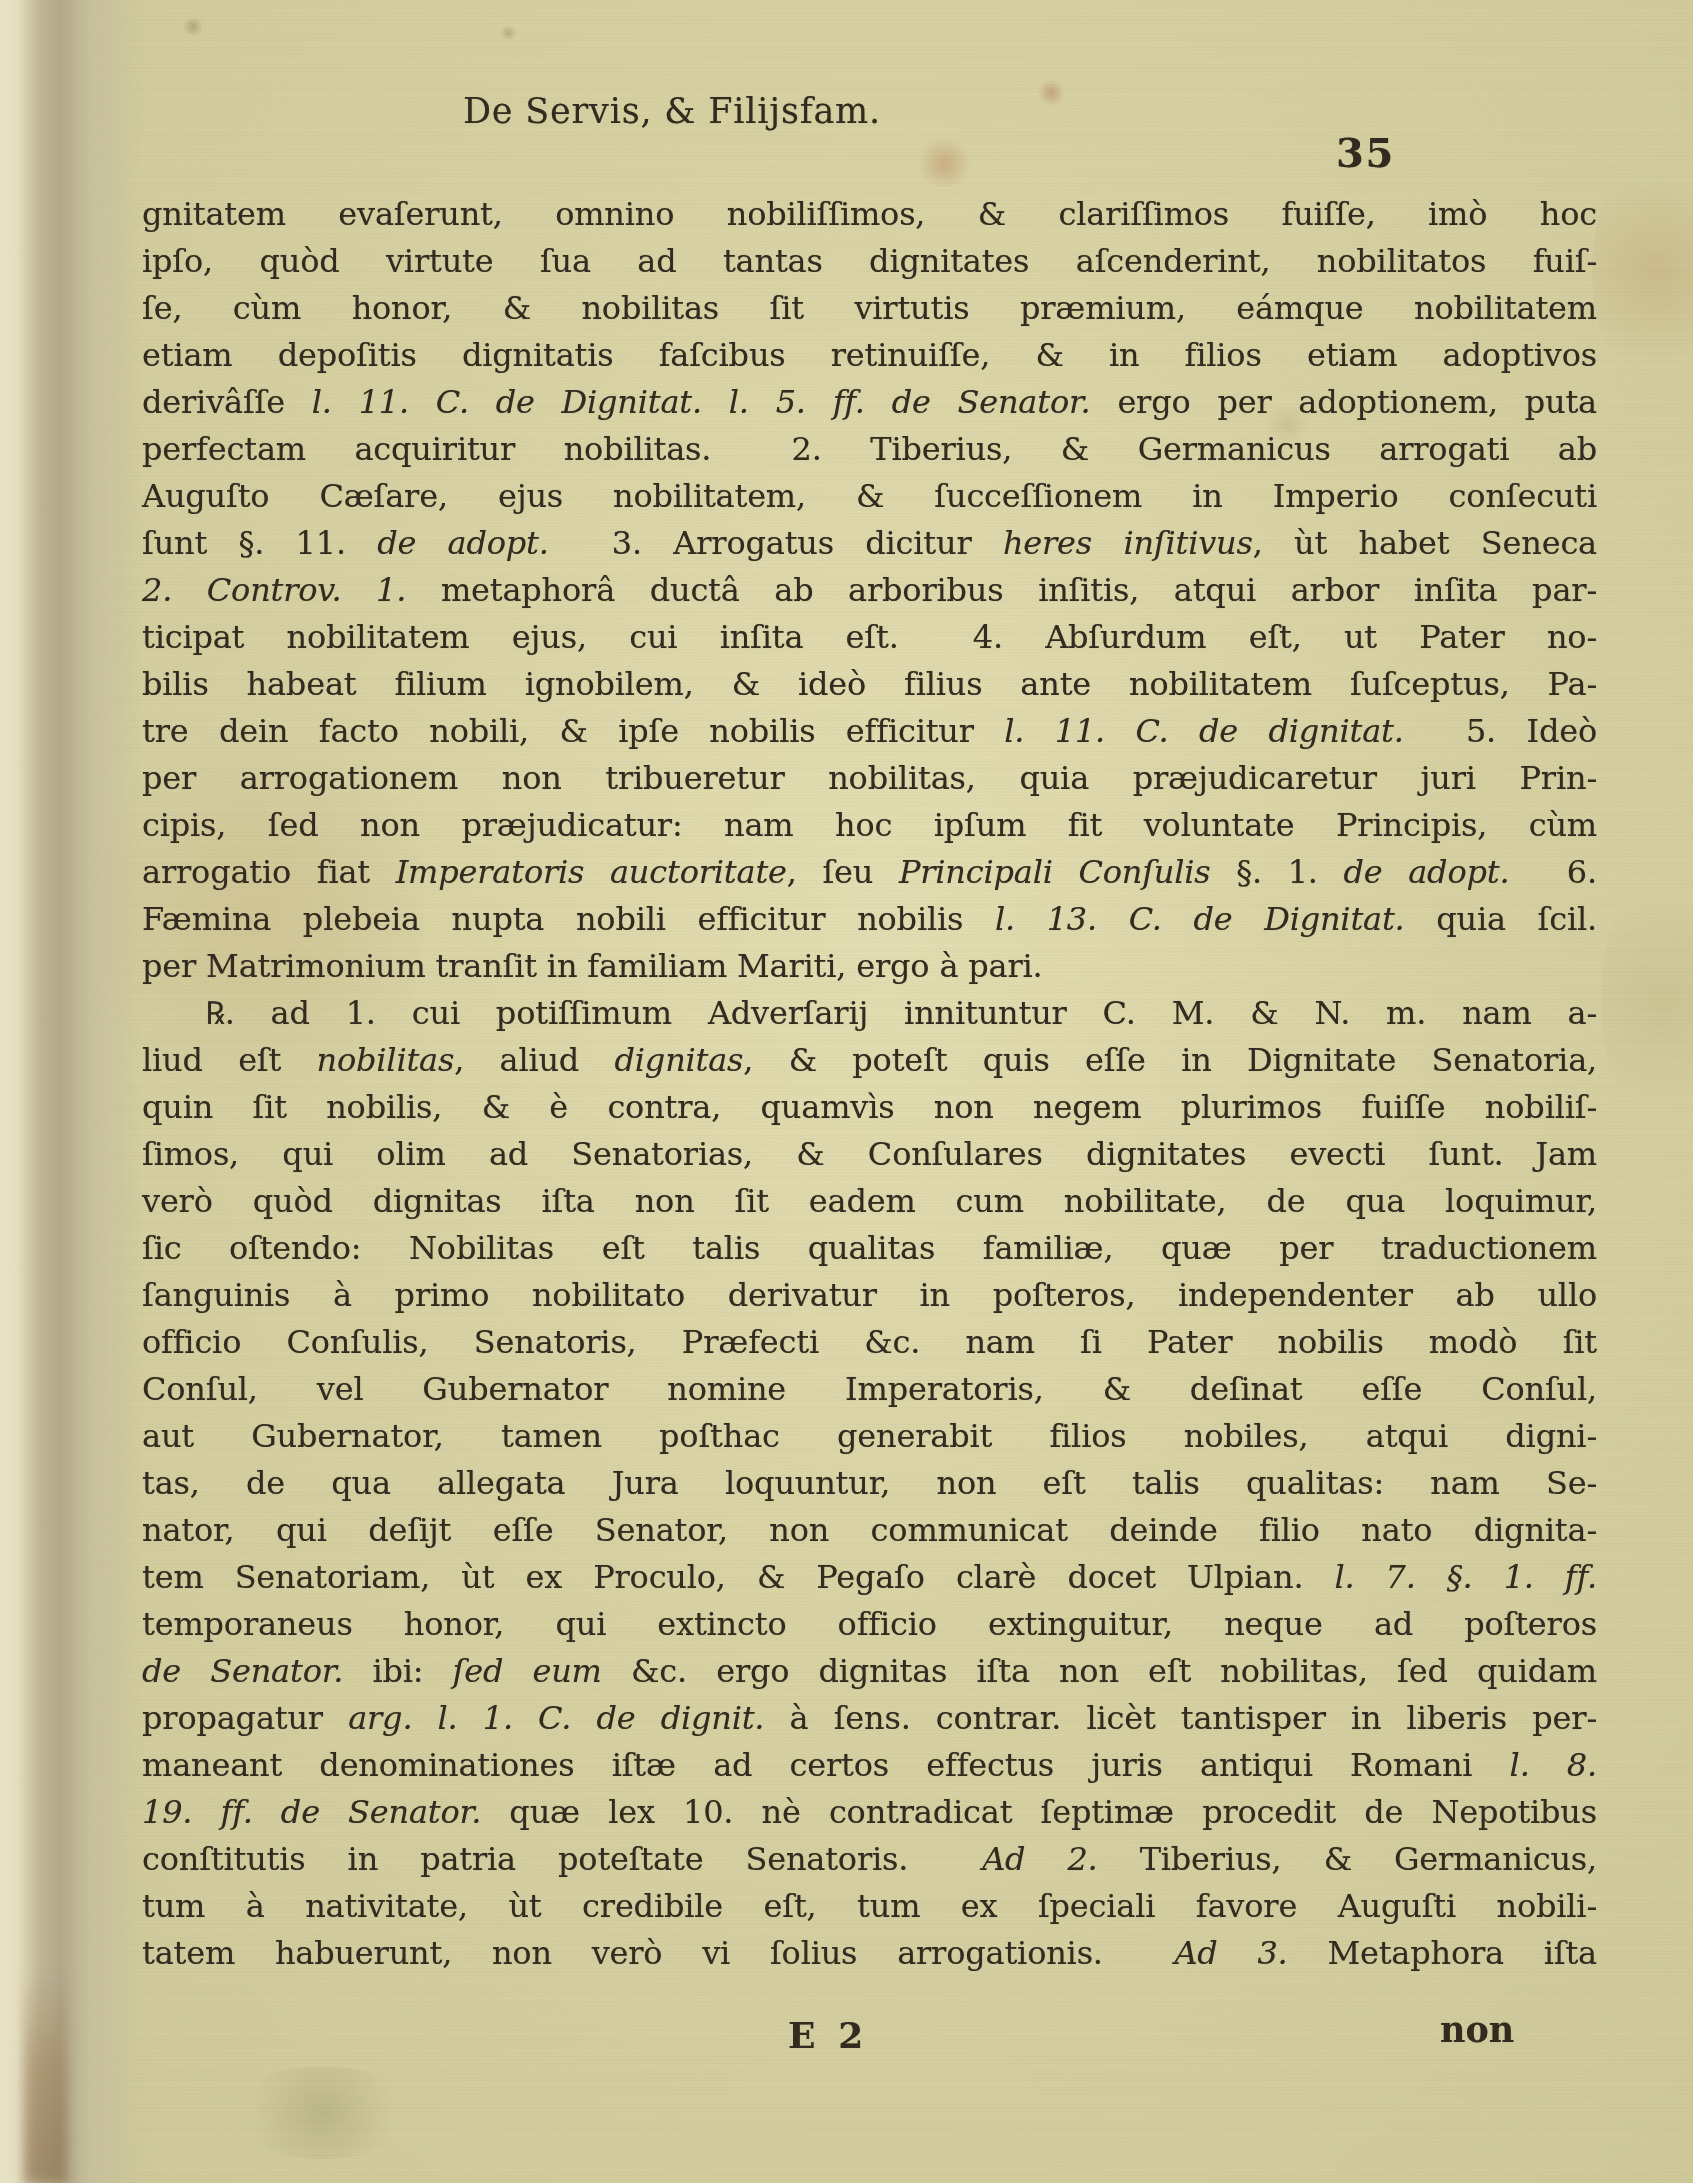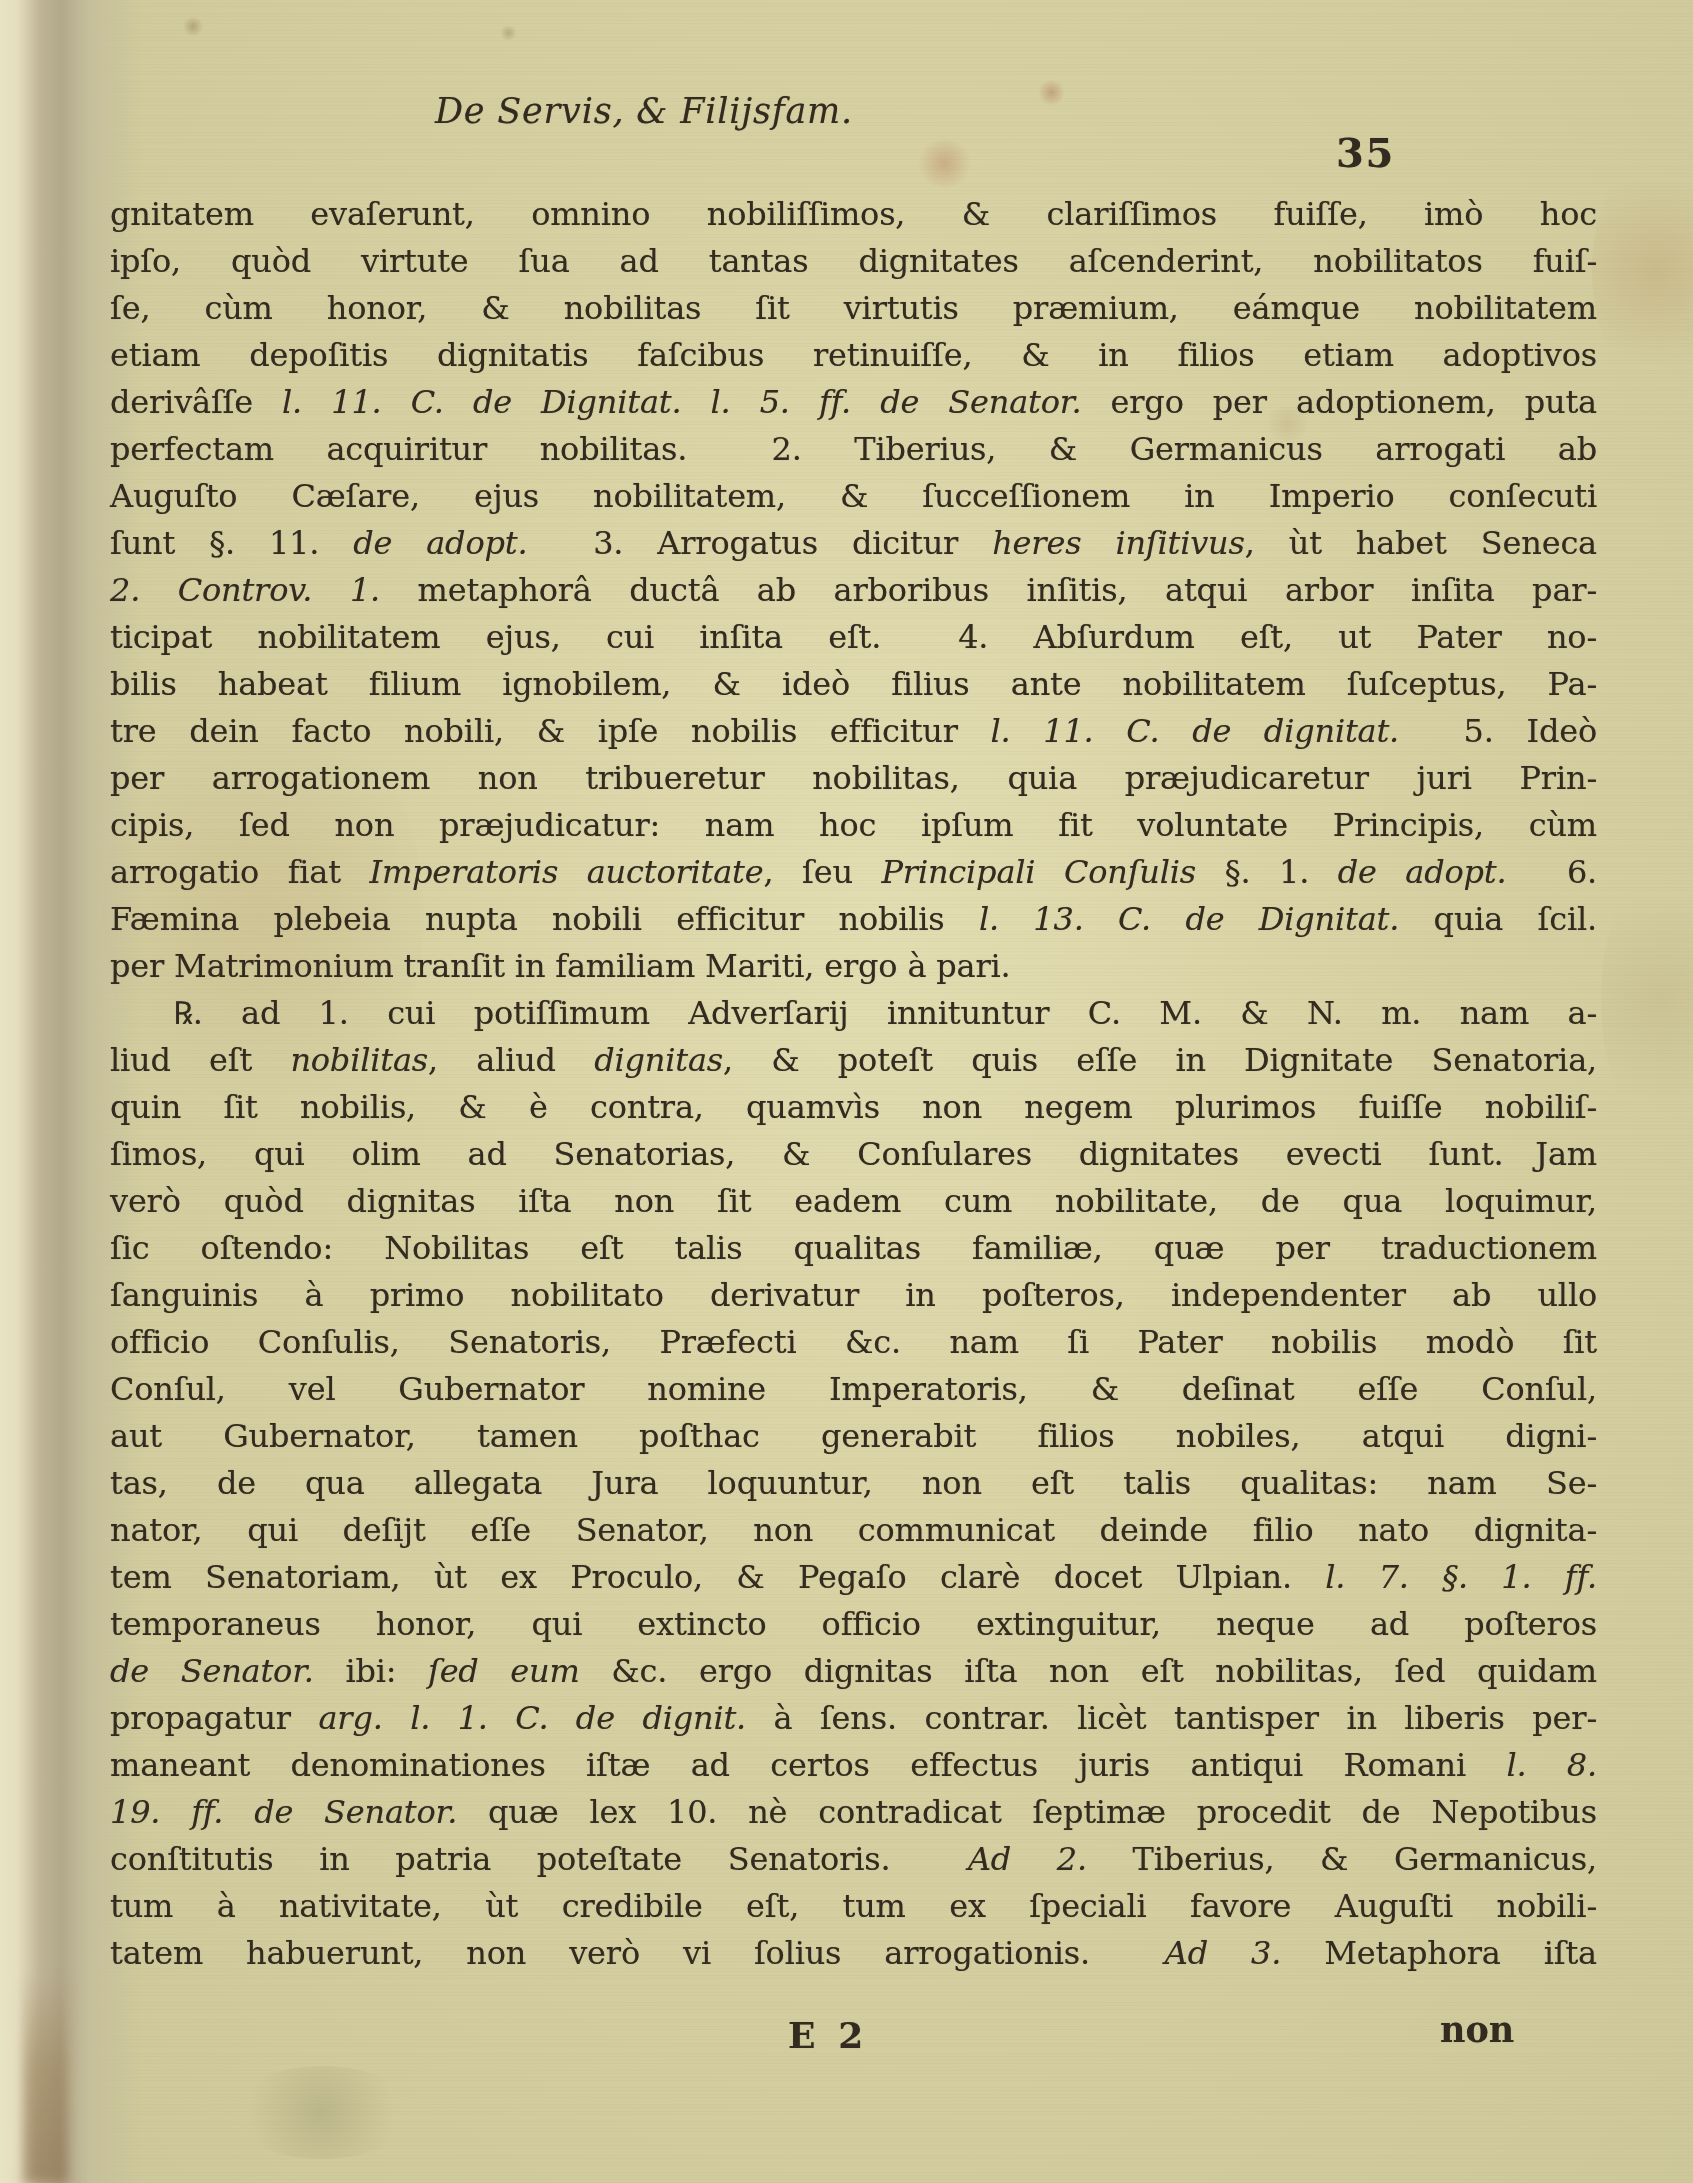--- a/index.html
+++ b/index.html
@@ -45,8 +45,8 @@
 
   .header-title{
     position:absolute;left:407px;top:91px;width:474px;
-    text-align:center;
-    font-style:italic;font-size:35px;letter-spacing:0.8px;
+    text-align:right;
+    font-size:35px;letter-spacing:0.8px;
     text-shadow:0 0 0.8px rgba(51,43,31,.45);
     white-space:nowrap;
   }

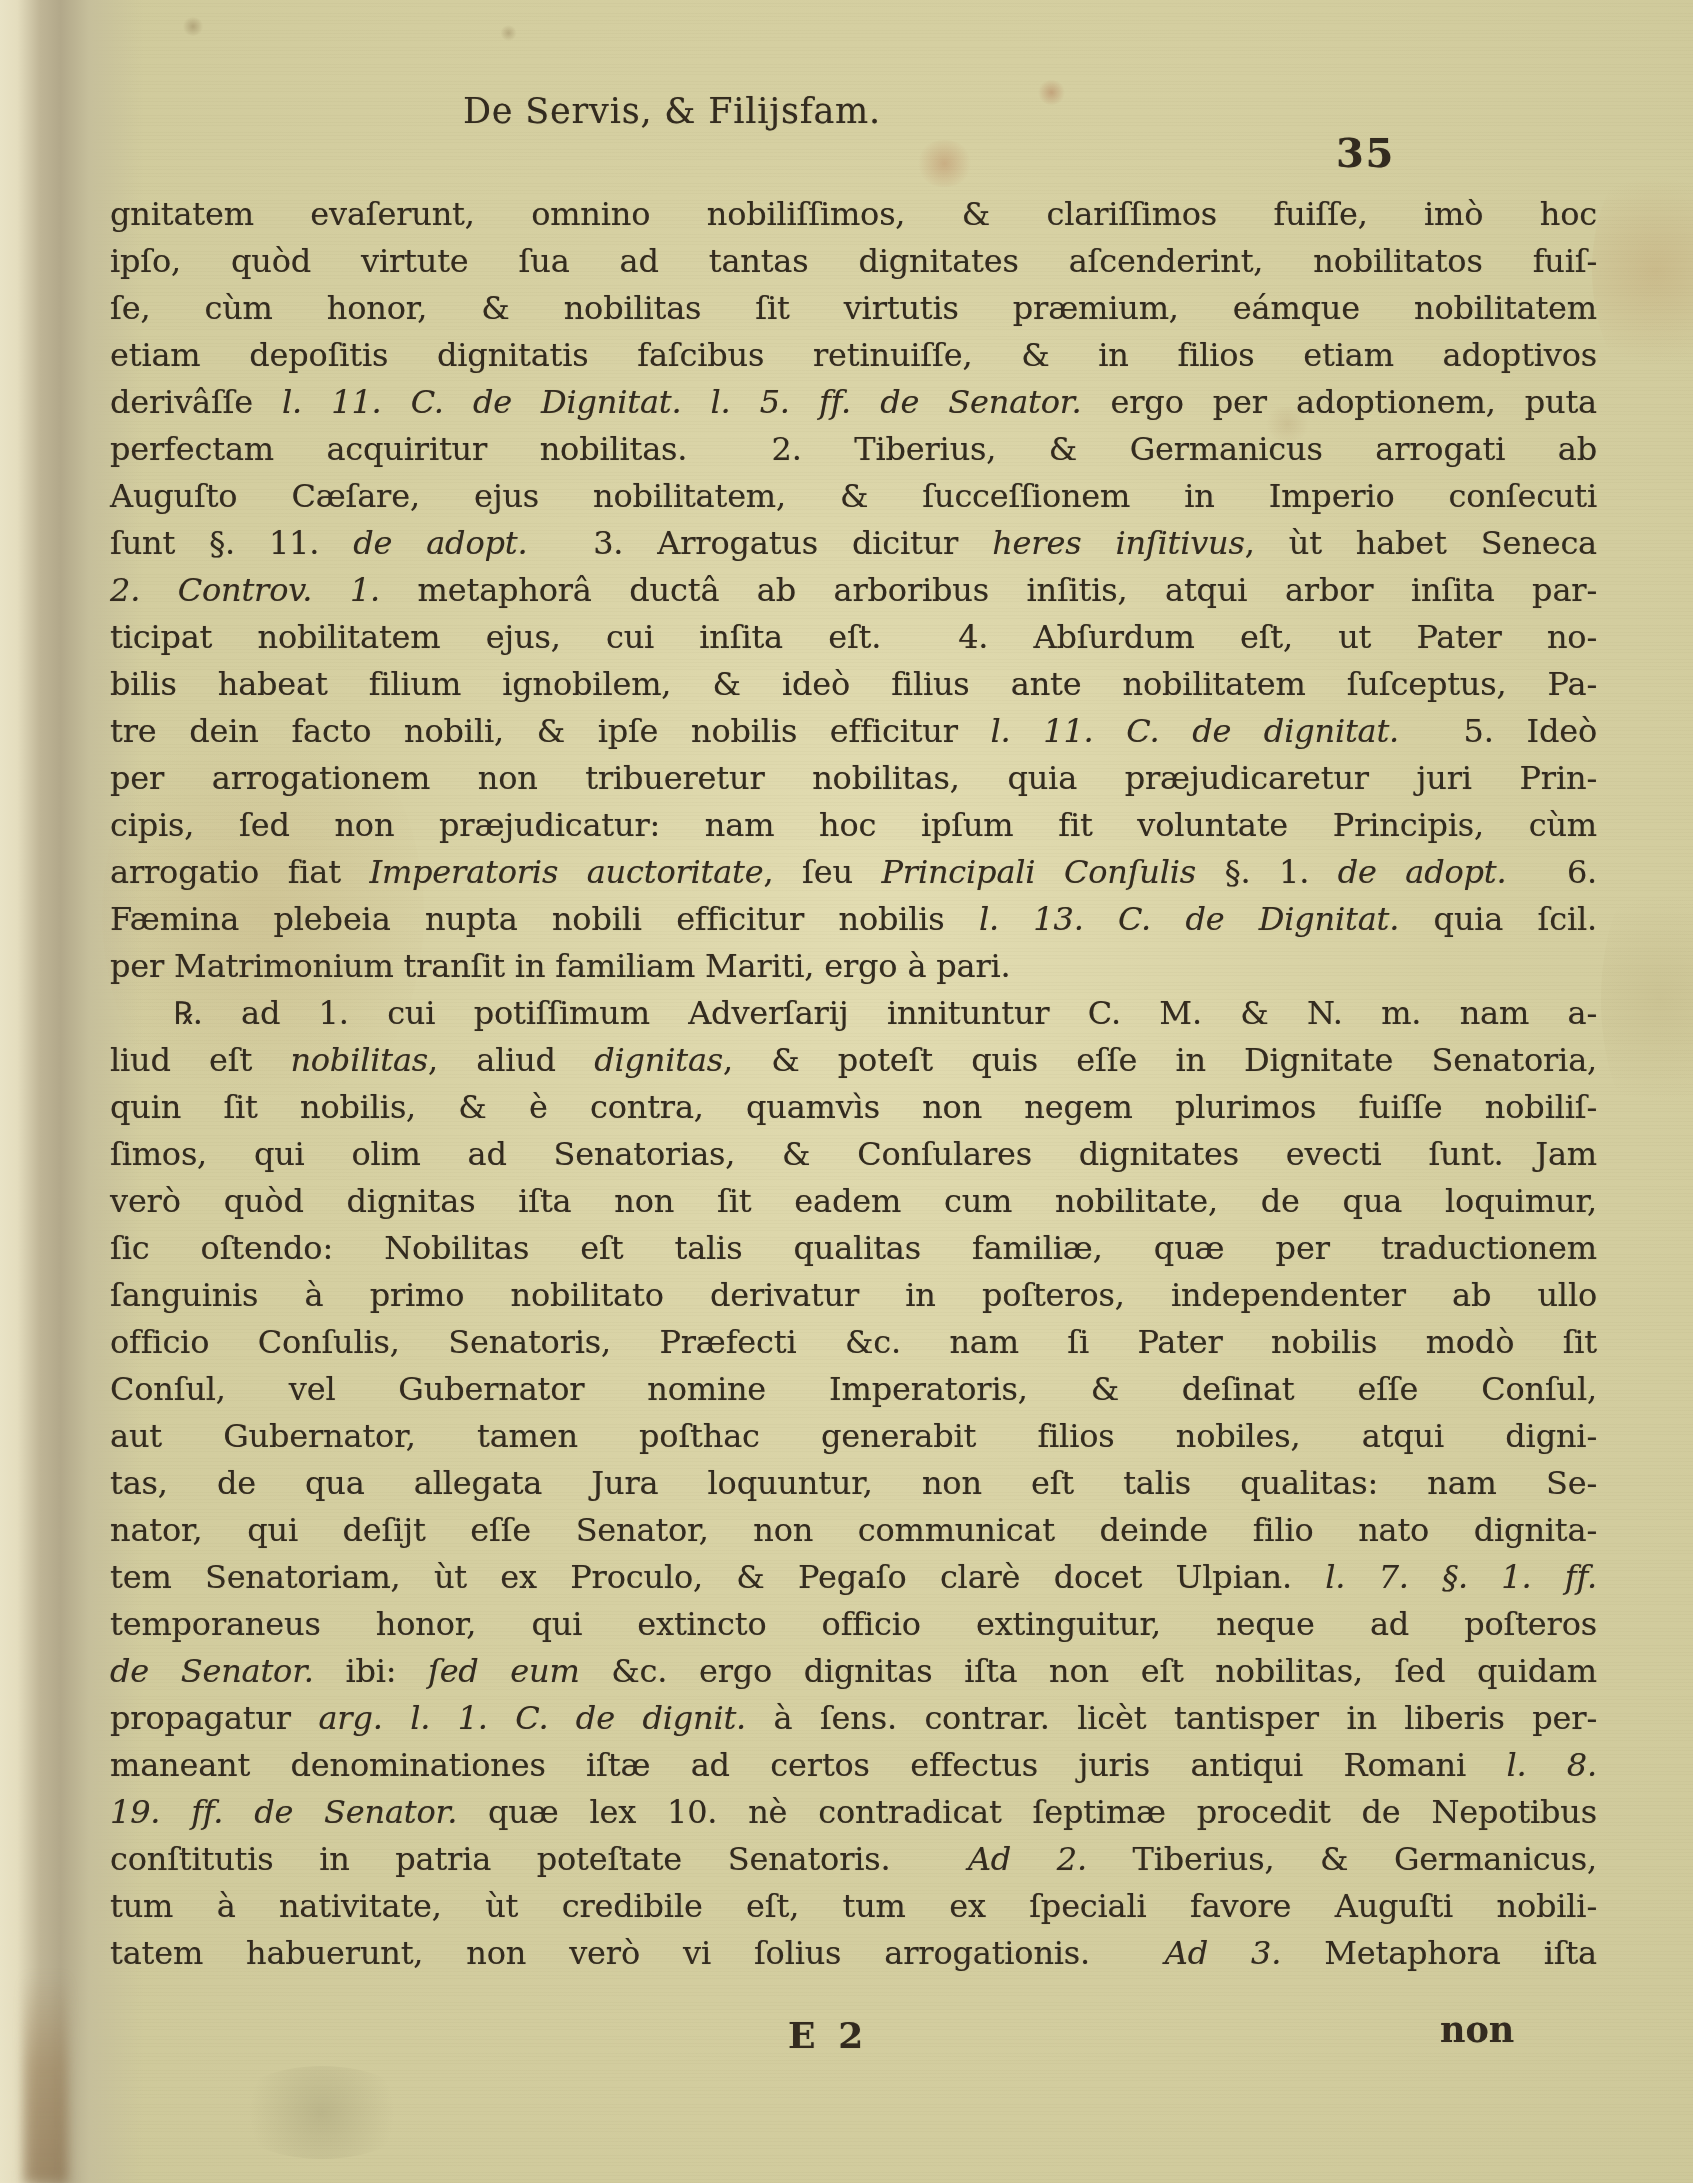--- a/index.html
+++ b/index.html
@@ -66,6 +66,7 @@
     text-align-last:justify;
     white-space:normal;
     overflow:visible;
+    margin-left:32px;
   }
   .line.end{text-align-last:left;}
   .line.indent{padding-left:63px;}

